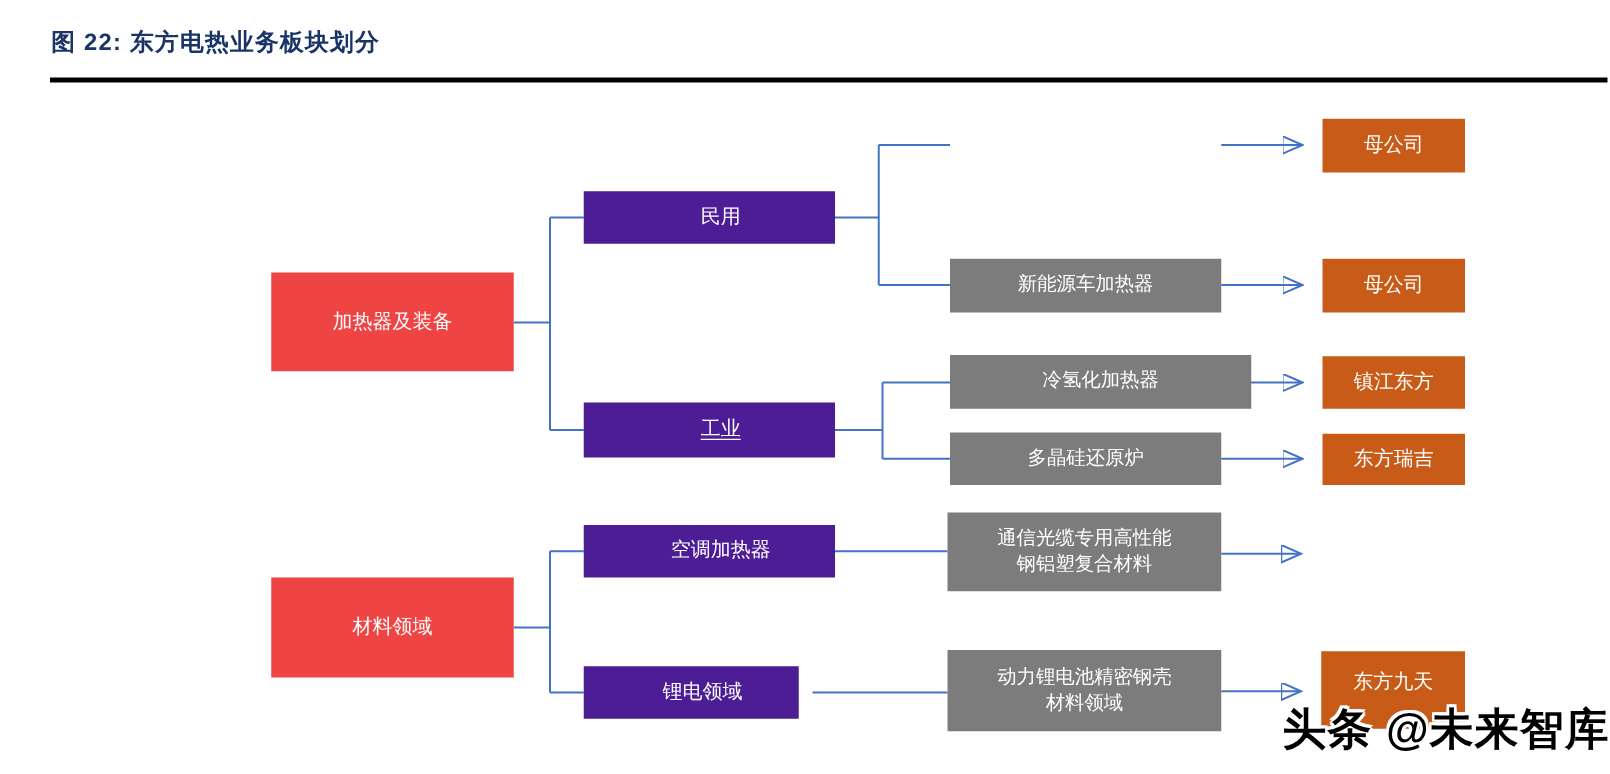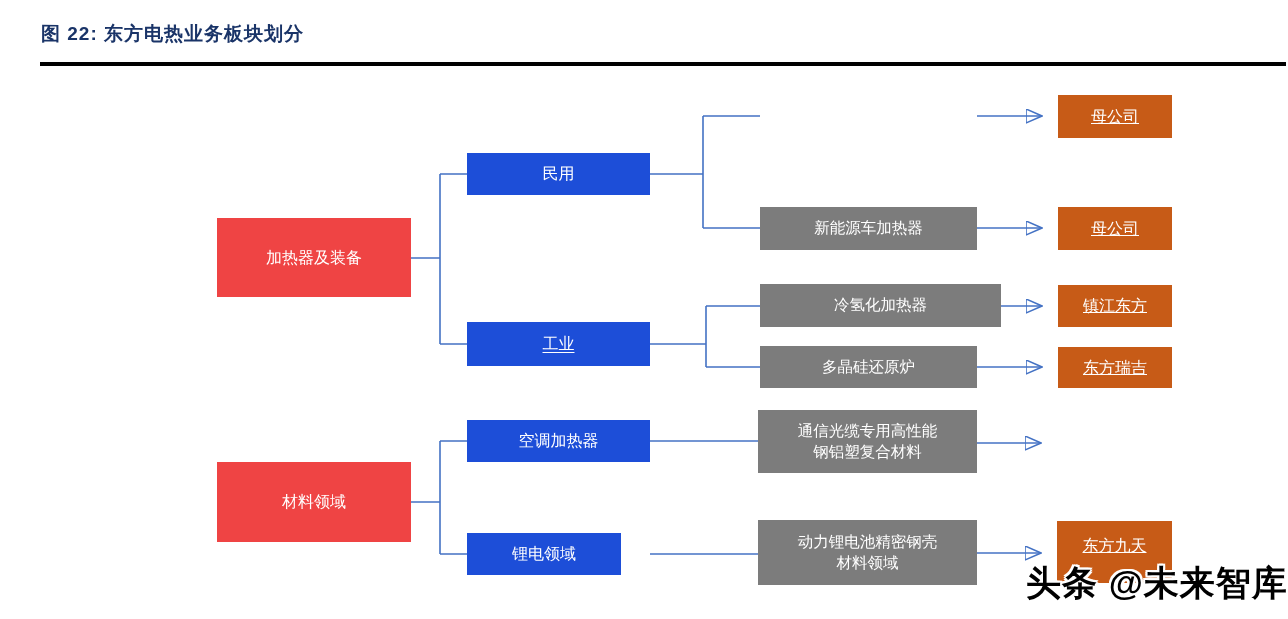--- a/index.html
+++ b/index.html
@@ -29,7 +29,7 @@
   .navy{background:#ef4444;}
   .blue{background:#1d4ed8;}
   .gray{background:#7C7C7C;font-size:15.5px;}
-  .orange{background:#C75B17;text-decoration:underline;}
+  .orange{background:#C75B17;}
   .underline{text-decoration:underline;text-underline-offset:3px;}
   svg.connectors{position:absolute;left:0;top:0;pointer-events:none;}
   svg.connectors path, svg.connectors line{stroke:#4472C4;stroke-width:1.6;fill:none;}

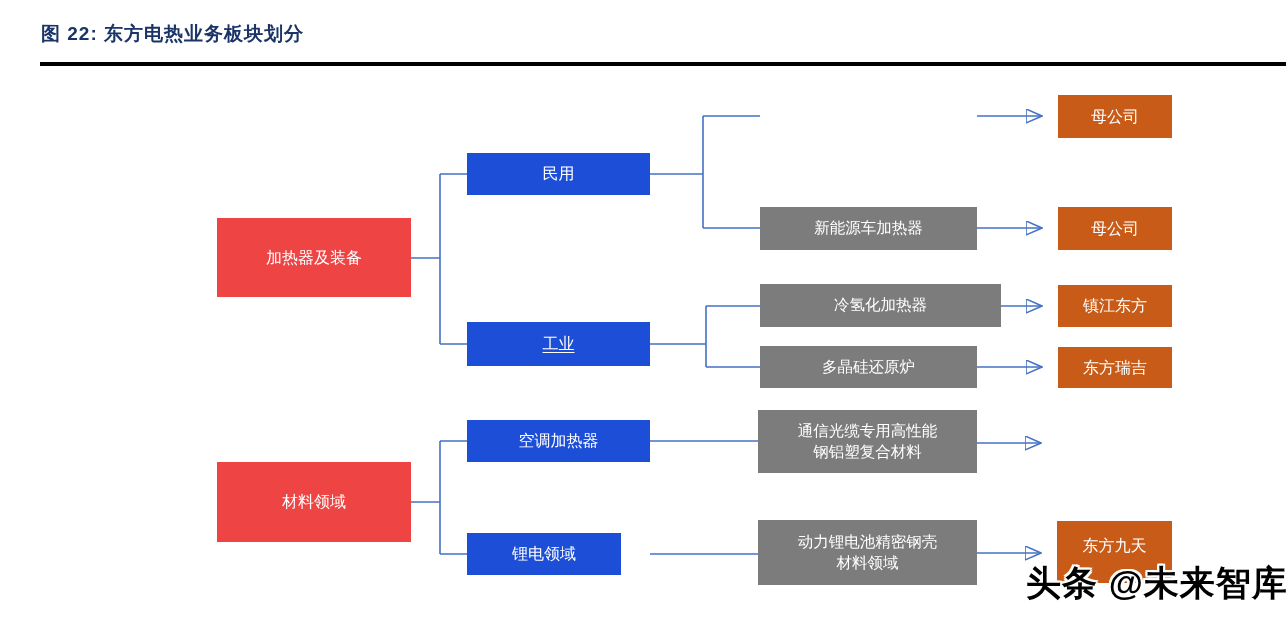--- a/index.html
+++ b/index.html
@@ -27,7 +27,7 @@
     white-space:pre-line;
   }
   .navy{background:#ef4444;}
-  .blue{background:#1d4ed8;}
+  .blue{background:#4c1d95;padding-left:18px;}
   .gray{background:#7C7C7C;font-size:15.5px;}
   .orange{background:#C75B17;}
   .underline{text-decoration:underline;text-underline-offset:3px;}

